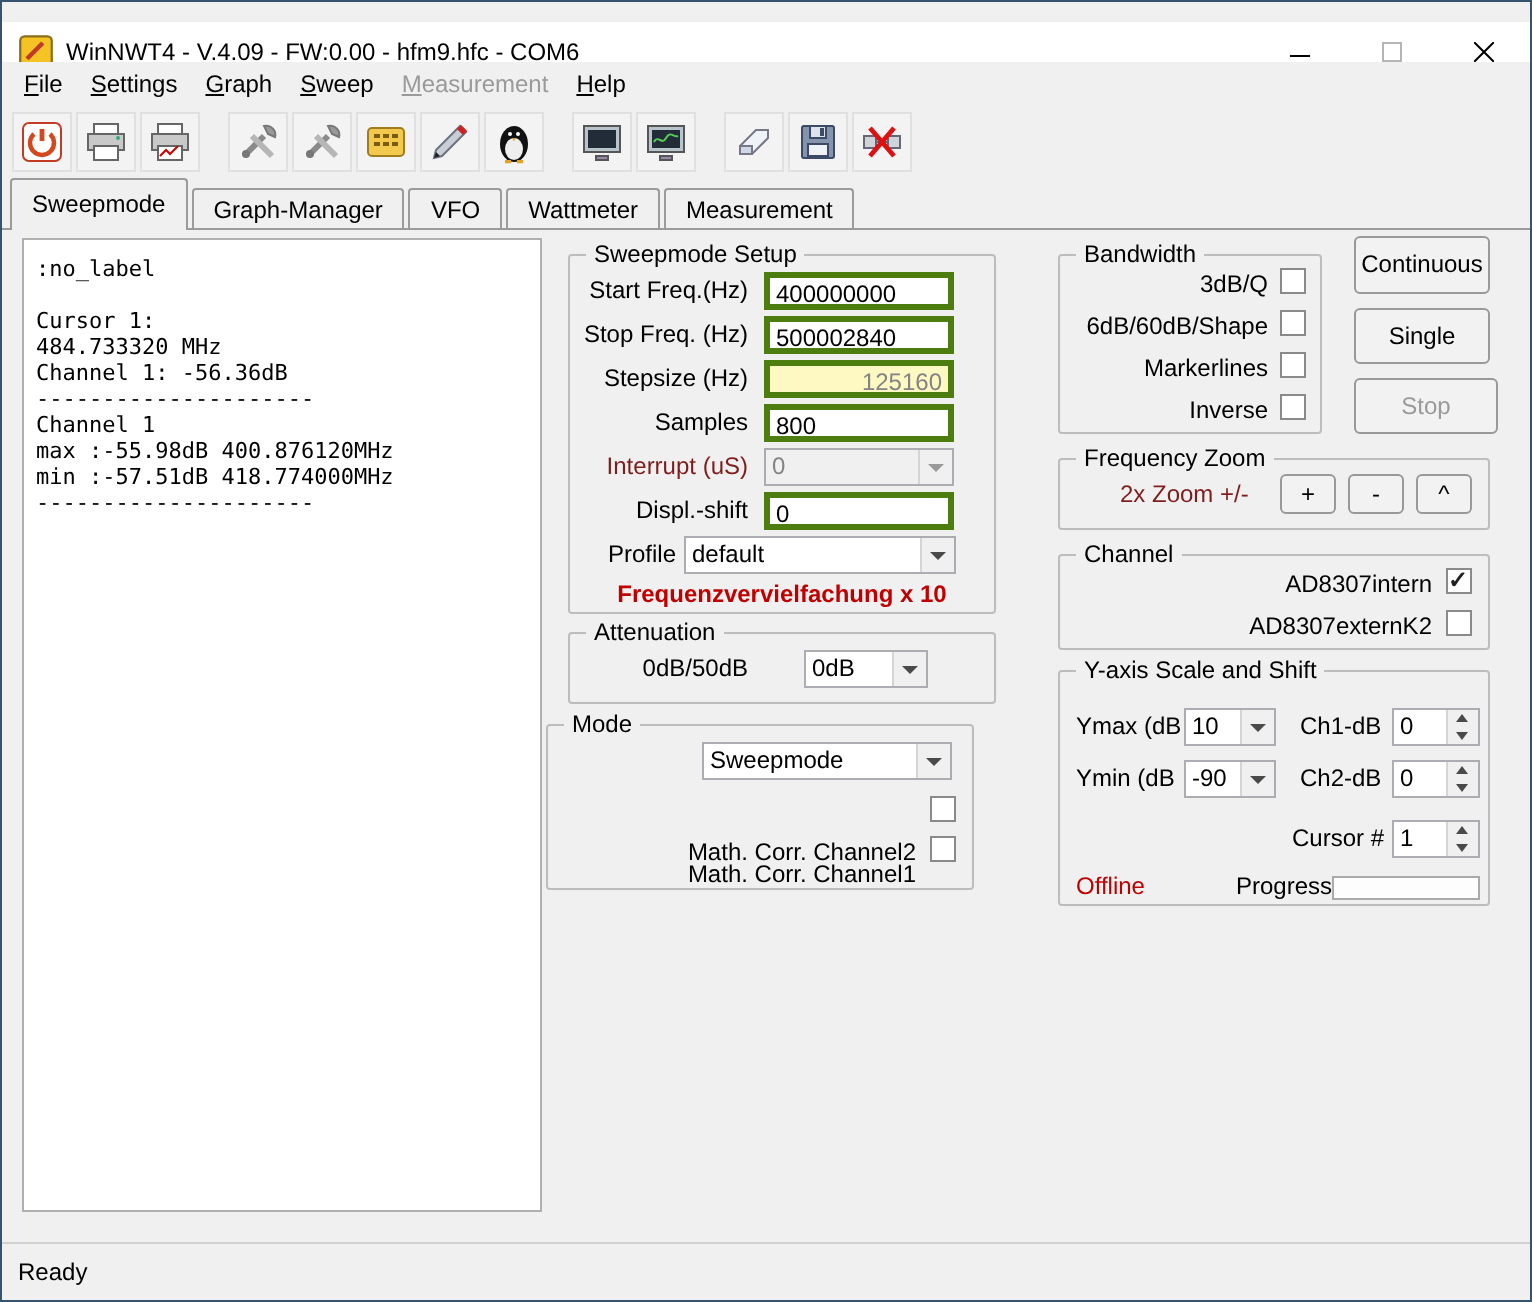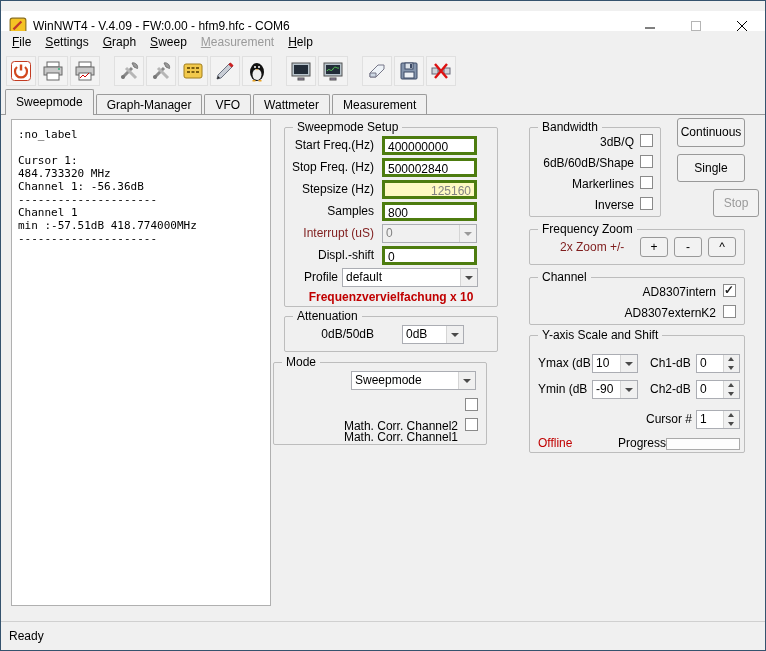--- a/index.html
+++ b/index.html
@@ -293,7 +293,7 @@
 
   <div class="btn" style="left:676px; top:117px; width:68px; height:29px; line-height:27px;">Continuous</div>
   <div class="btn" style="left:676px; top:153px; width:68px; height:28px; line-height:26px;">Single</div>
-  <div class="btn disabled" style="left:712px; top:188px; width:46px; height:28px; line-height:26px;">Stop</div>
+  <div class="btn disabled" style="left:676px; top:188px; width:72px; height:28px; line-height:26px;">Stop</div>
 
   <div class="group" style="left:528px; top:228px; width:216px; height:36px;">
     <span class="legend">Frequency Zoom</span>

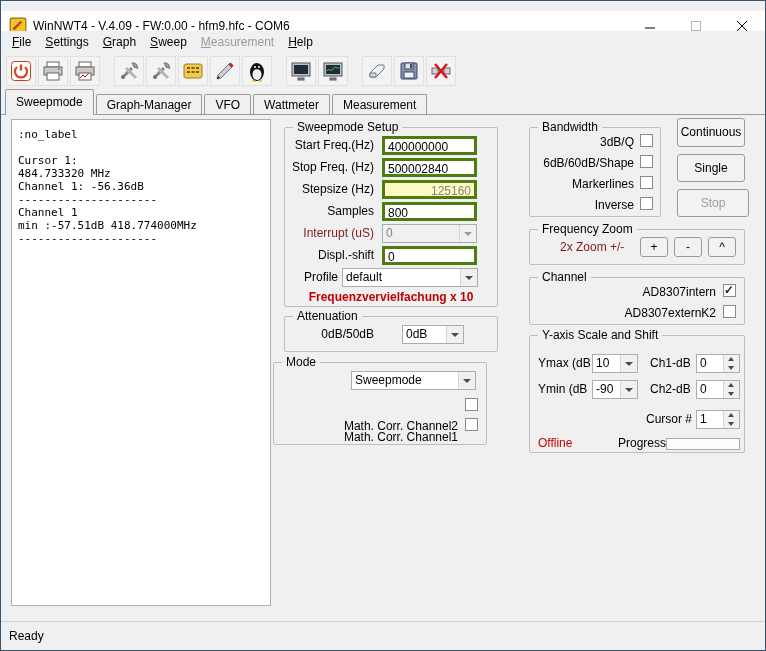--- a/index.html
+++ b/index.html
@@ -229,6 +229,7 @@
     <div class="info-line">Channel 1: -56.36dB</div>
     <div class="info-line">---------------------</div>
     <div class="info-line">Channel 1</div>
+    <div class="info-line">max :-55.98dB 400.876120MHz</div>
     <div class="info-line">min :-57.51dB 418.774000MHz</div>
     <div class="info-line">---------------------</div>
   </div>

